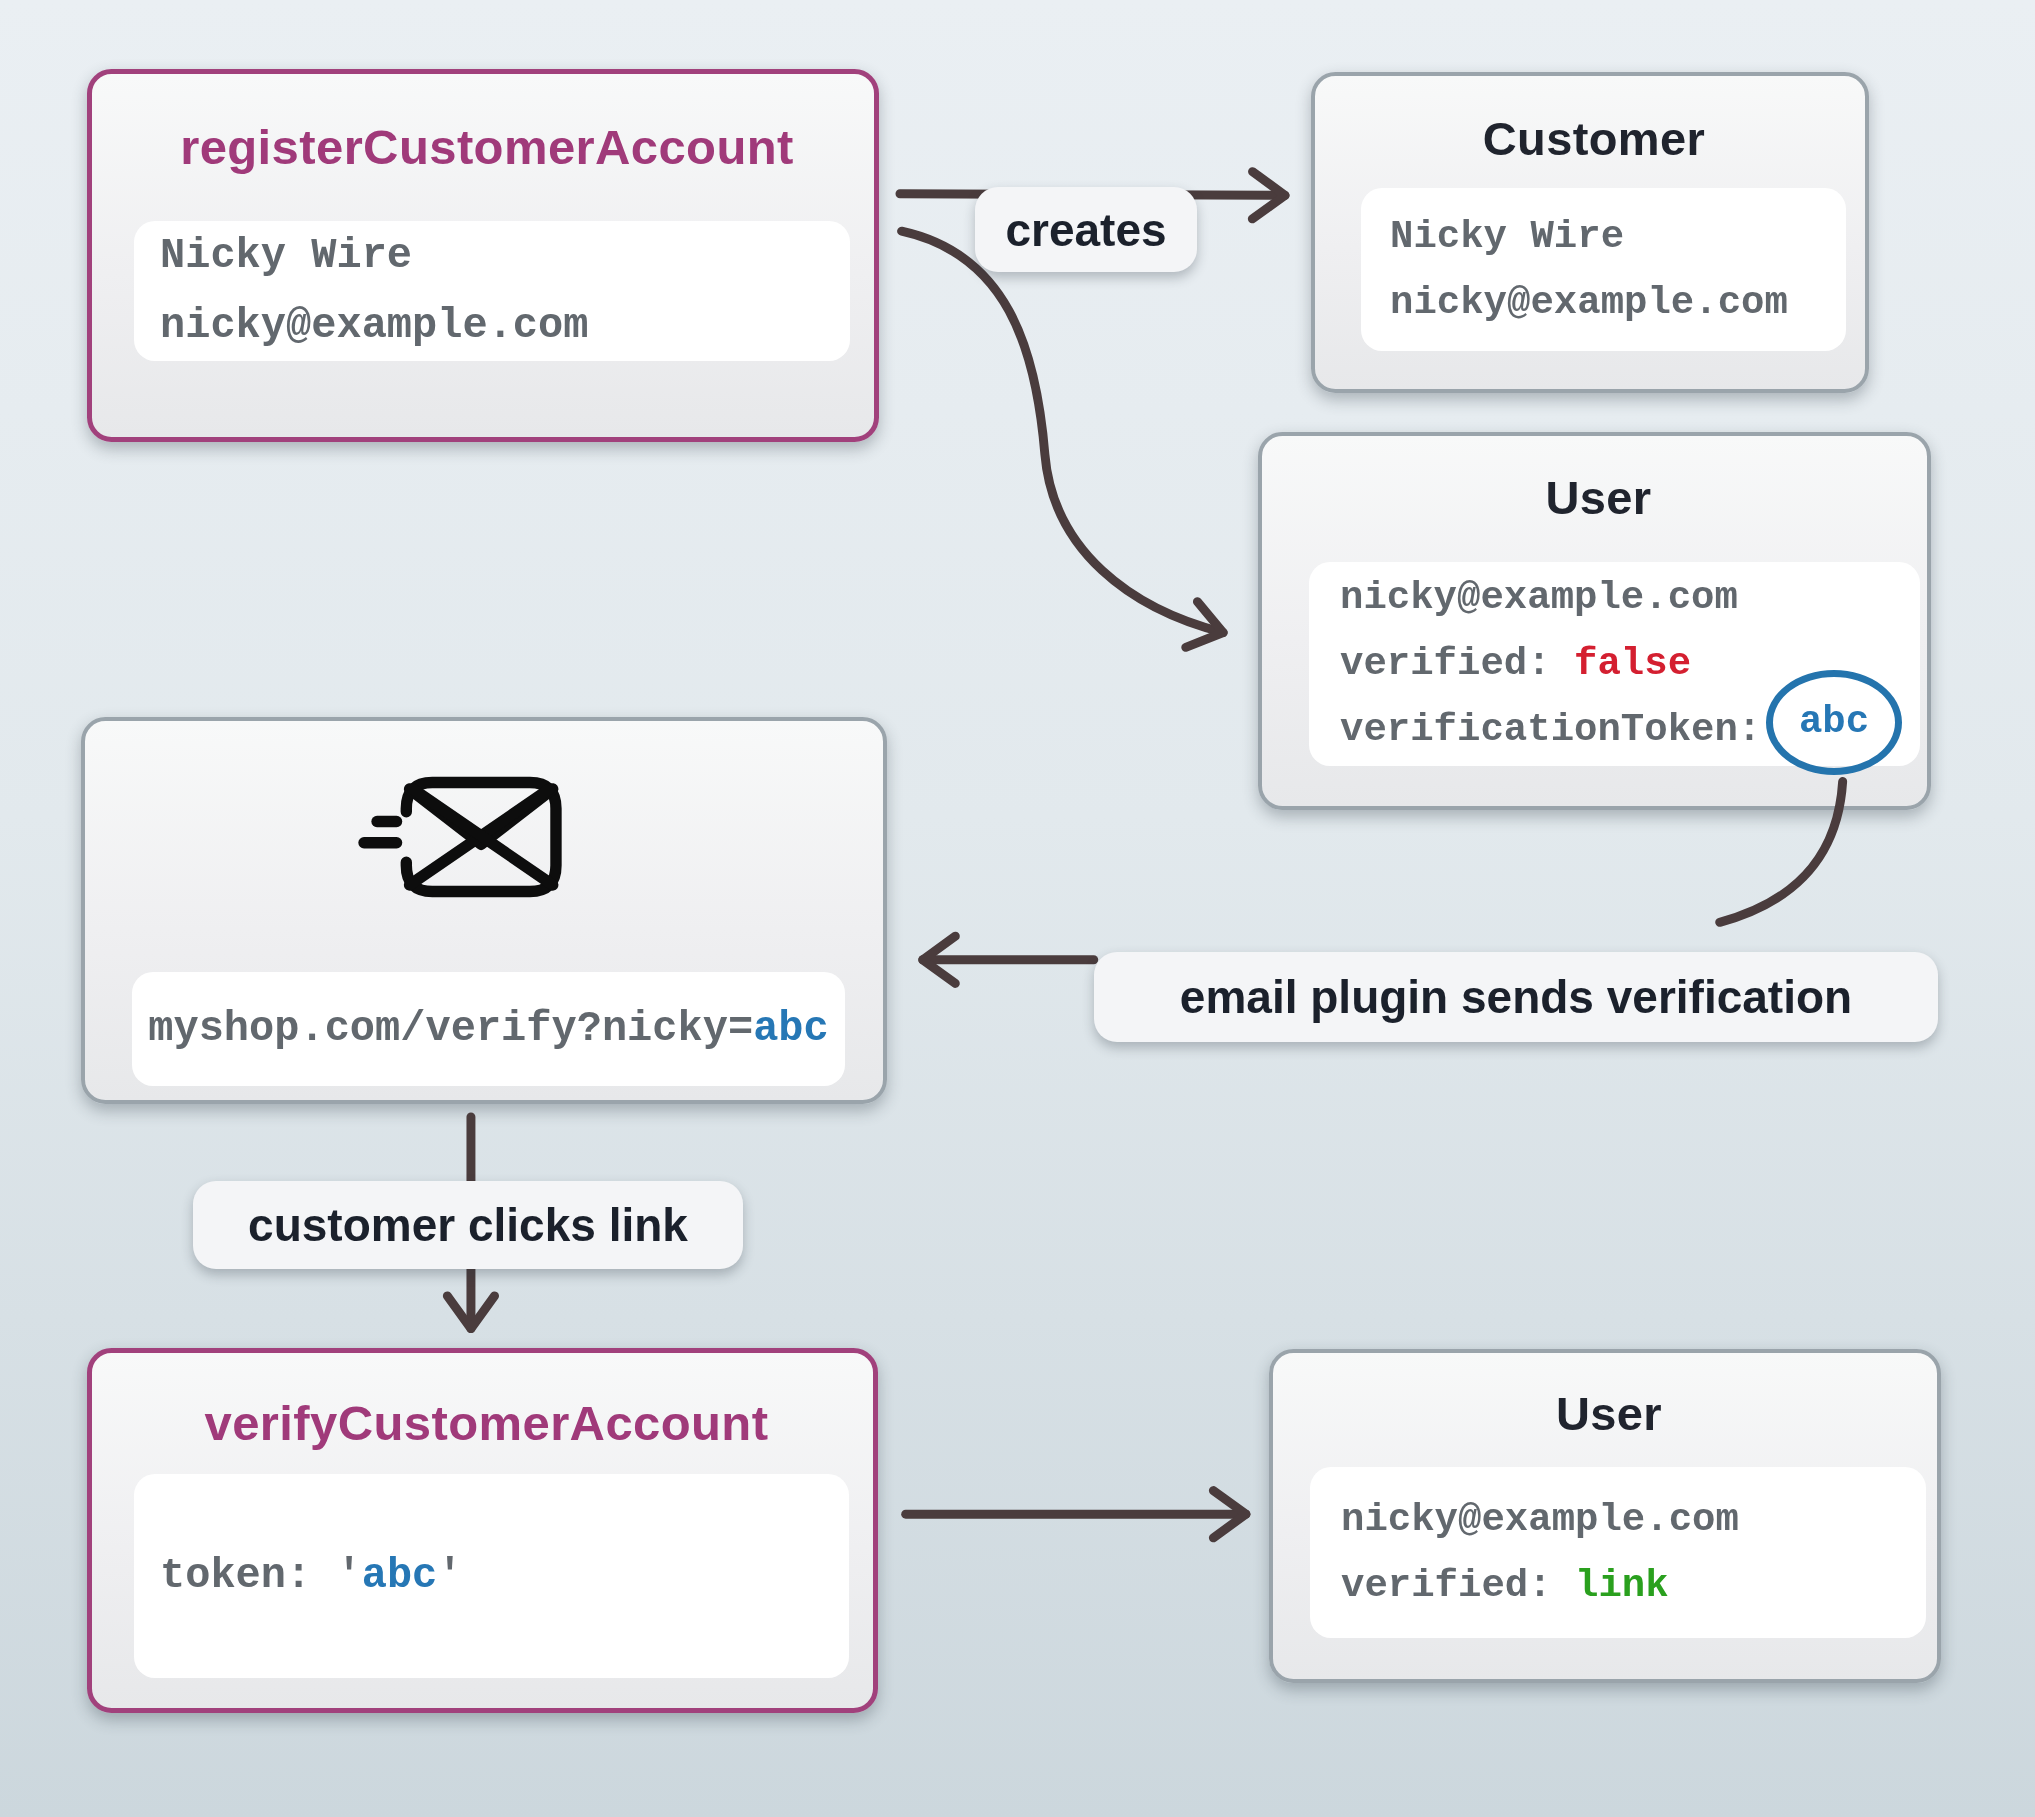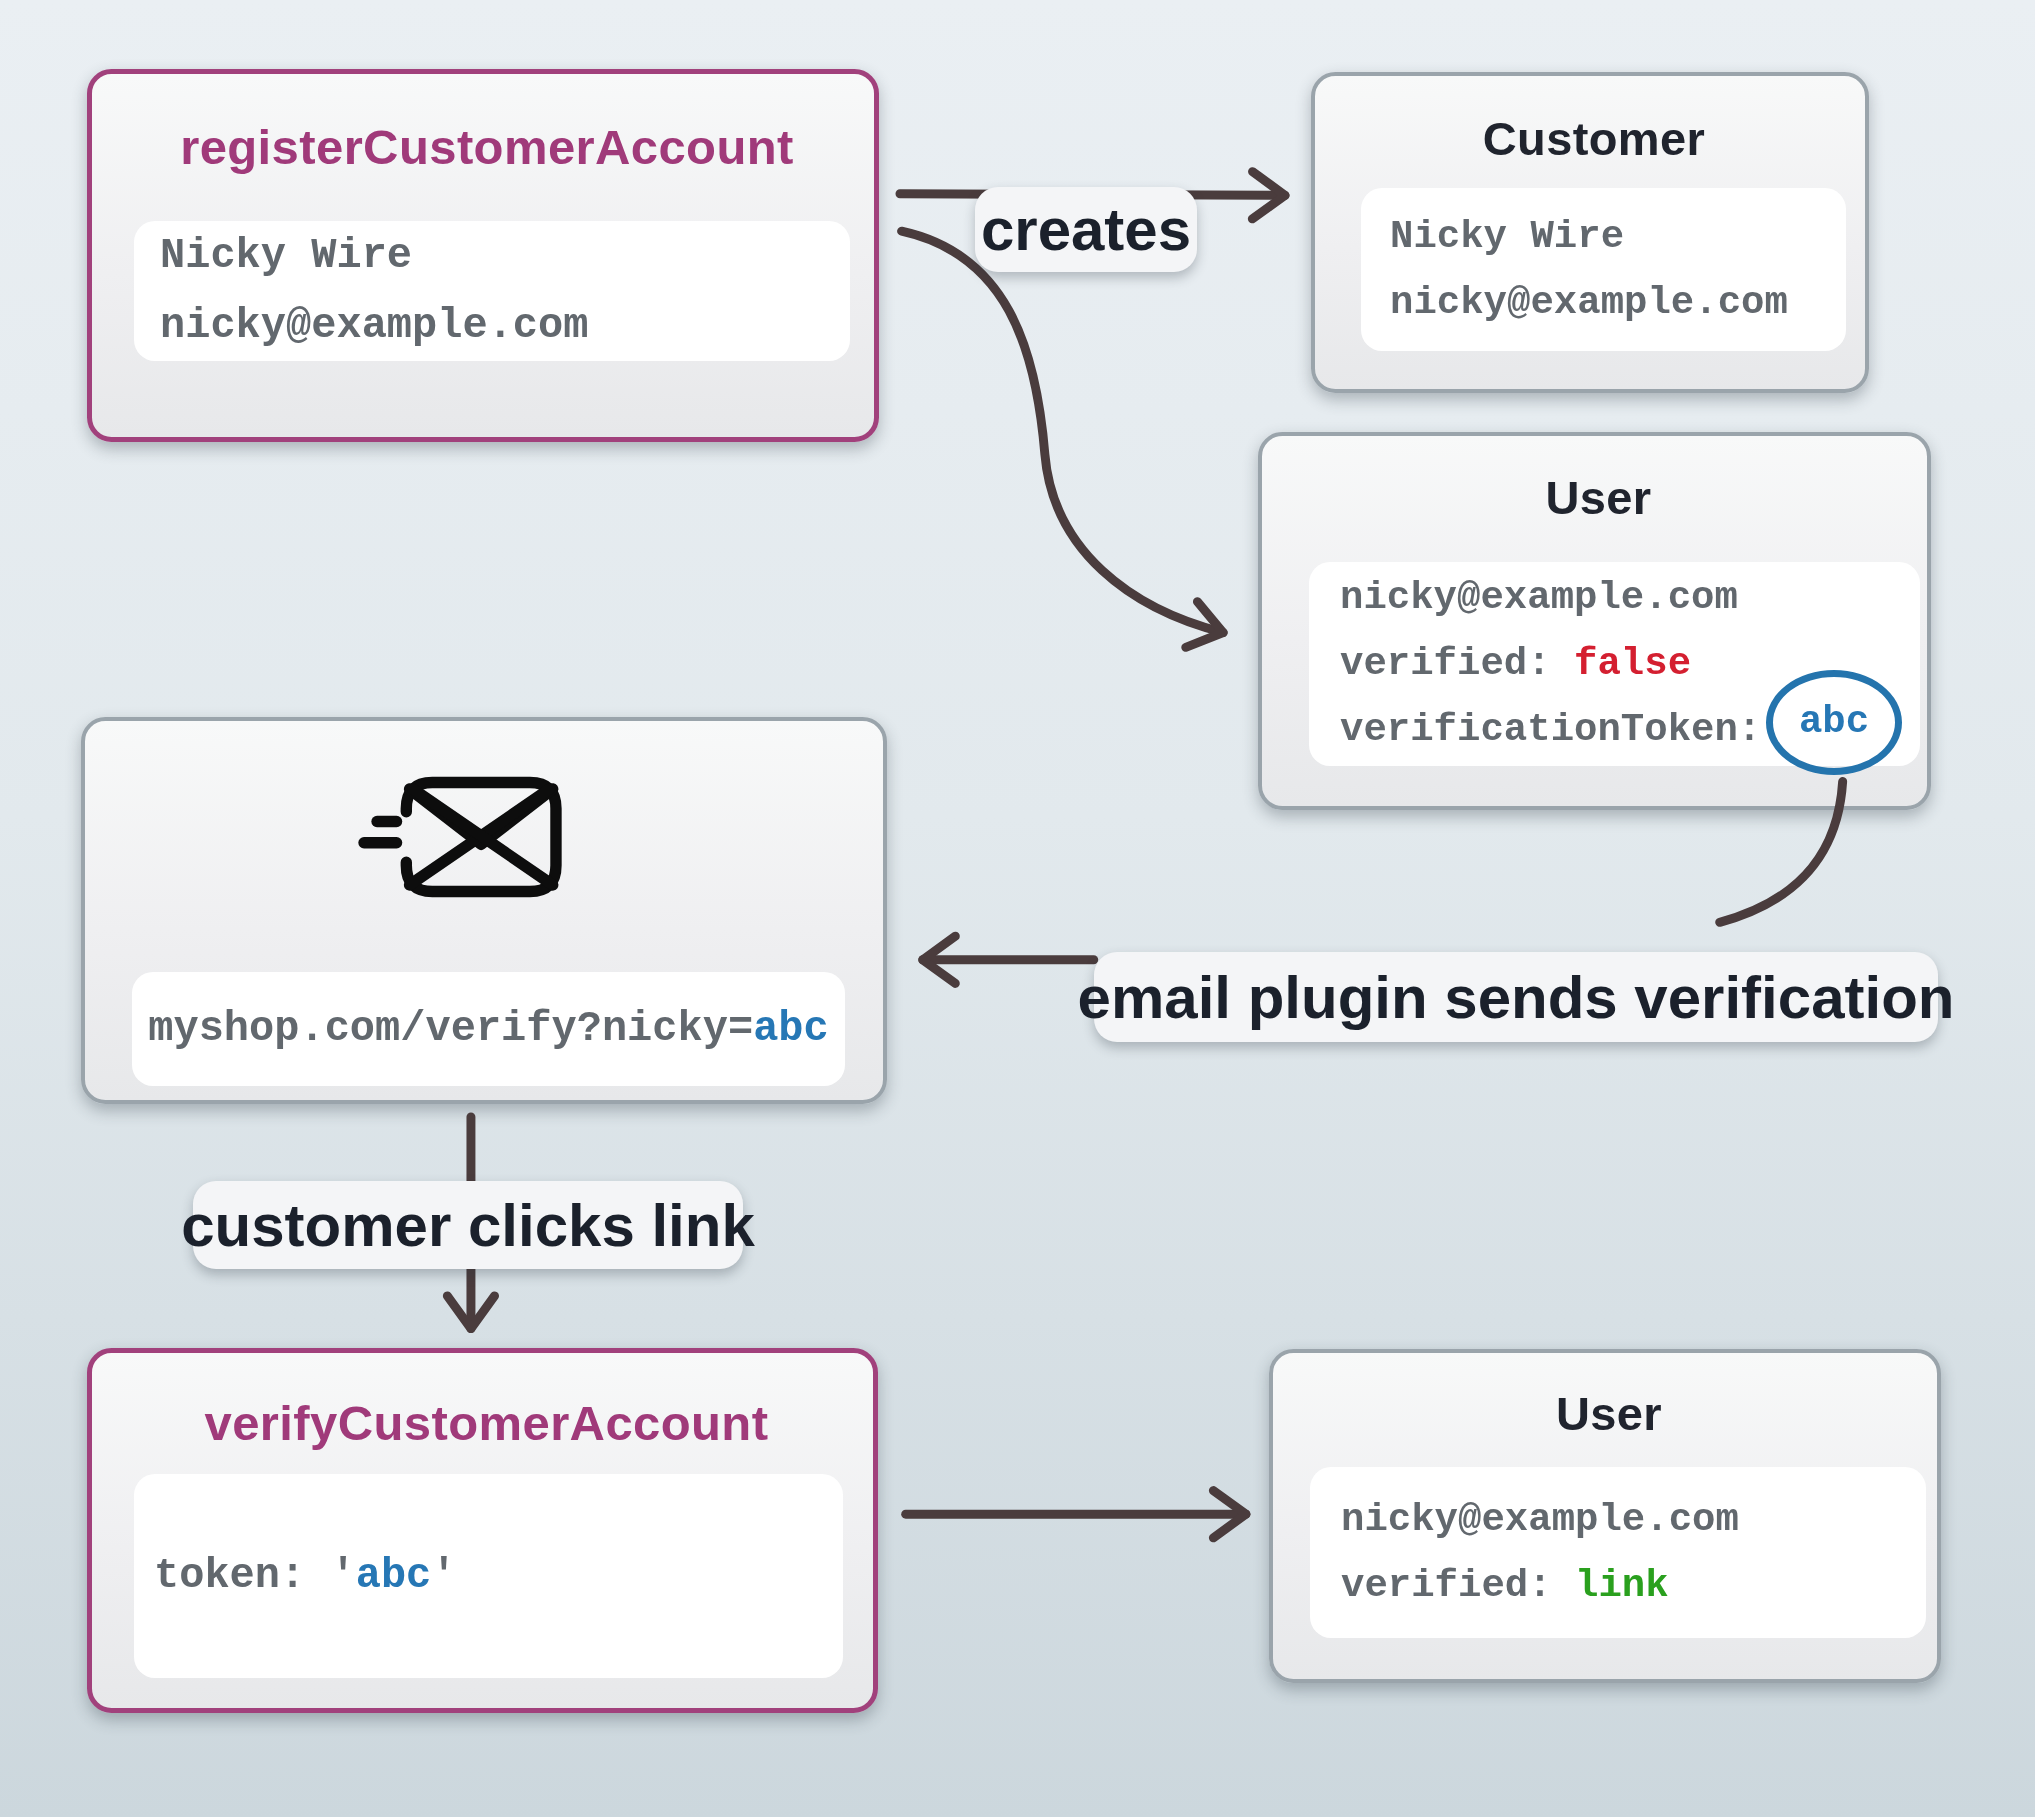--- a/index.html
+++ b/index.html
@@ -56,7 +56,7 @@
     align-items: center;
     justify-content: center;
     font-weight: bold;
-    font-size: 60px;
+    font-size: 46px;
     color: #1b212c;
     z-index: 3;
     white-space: nowrap;

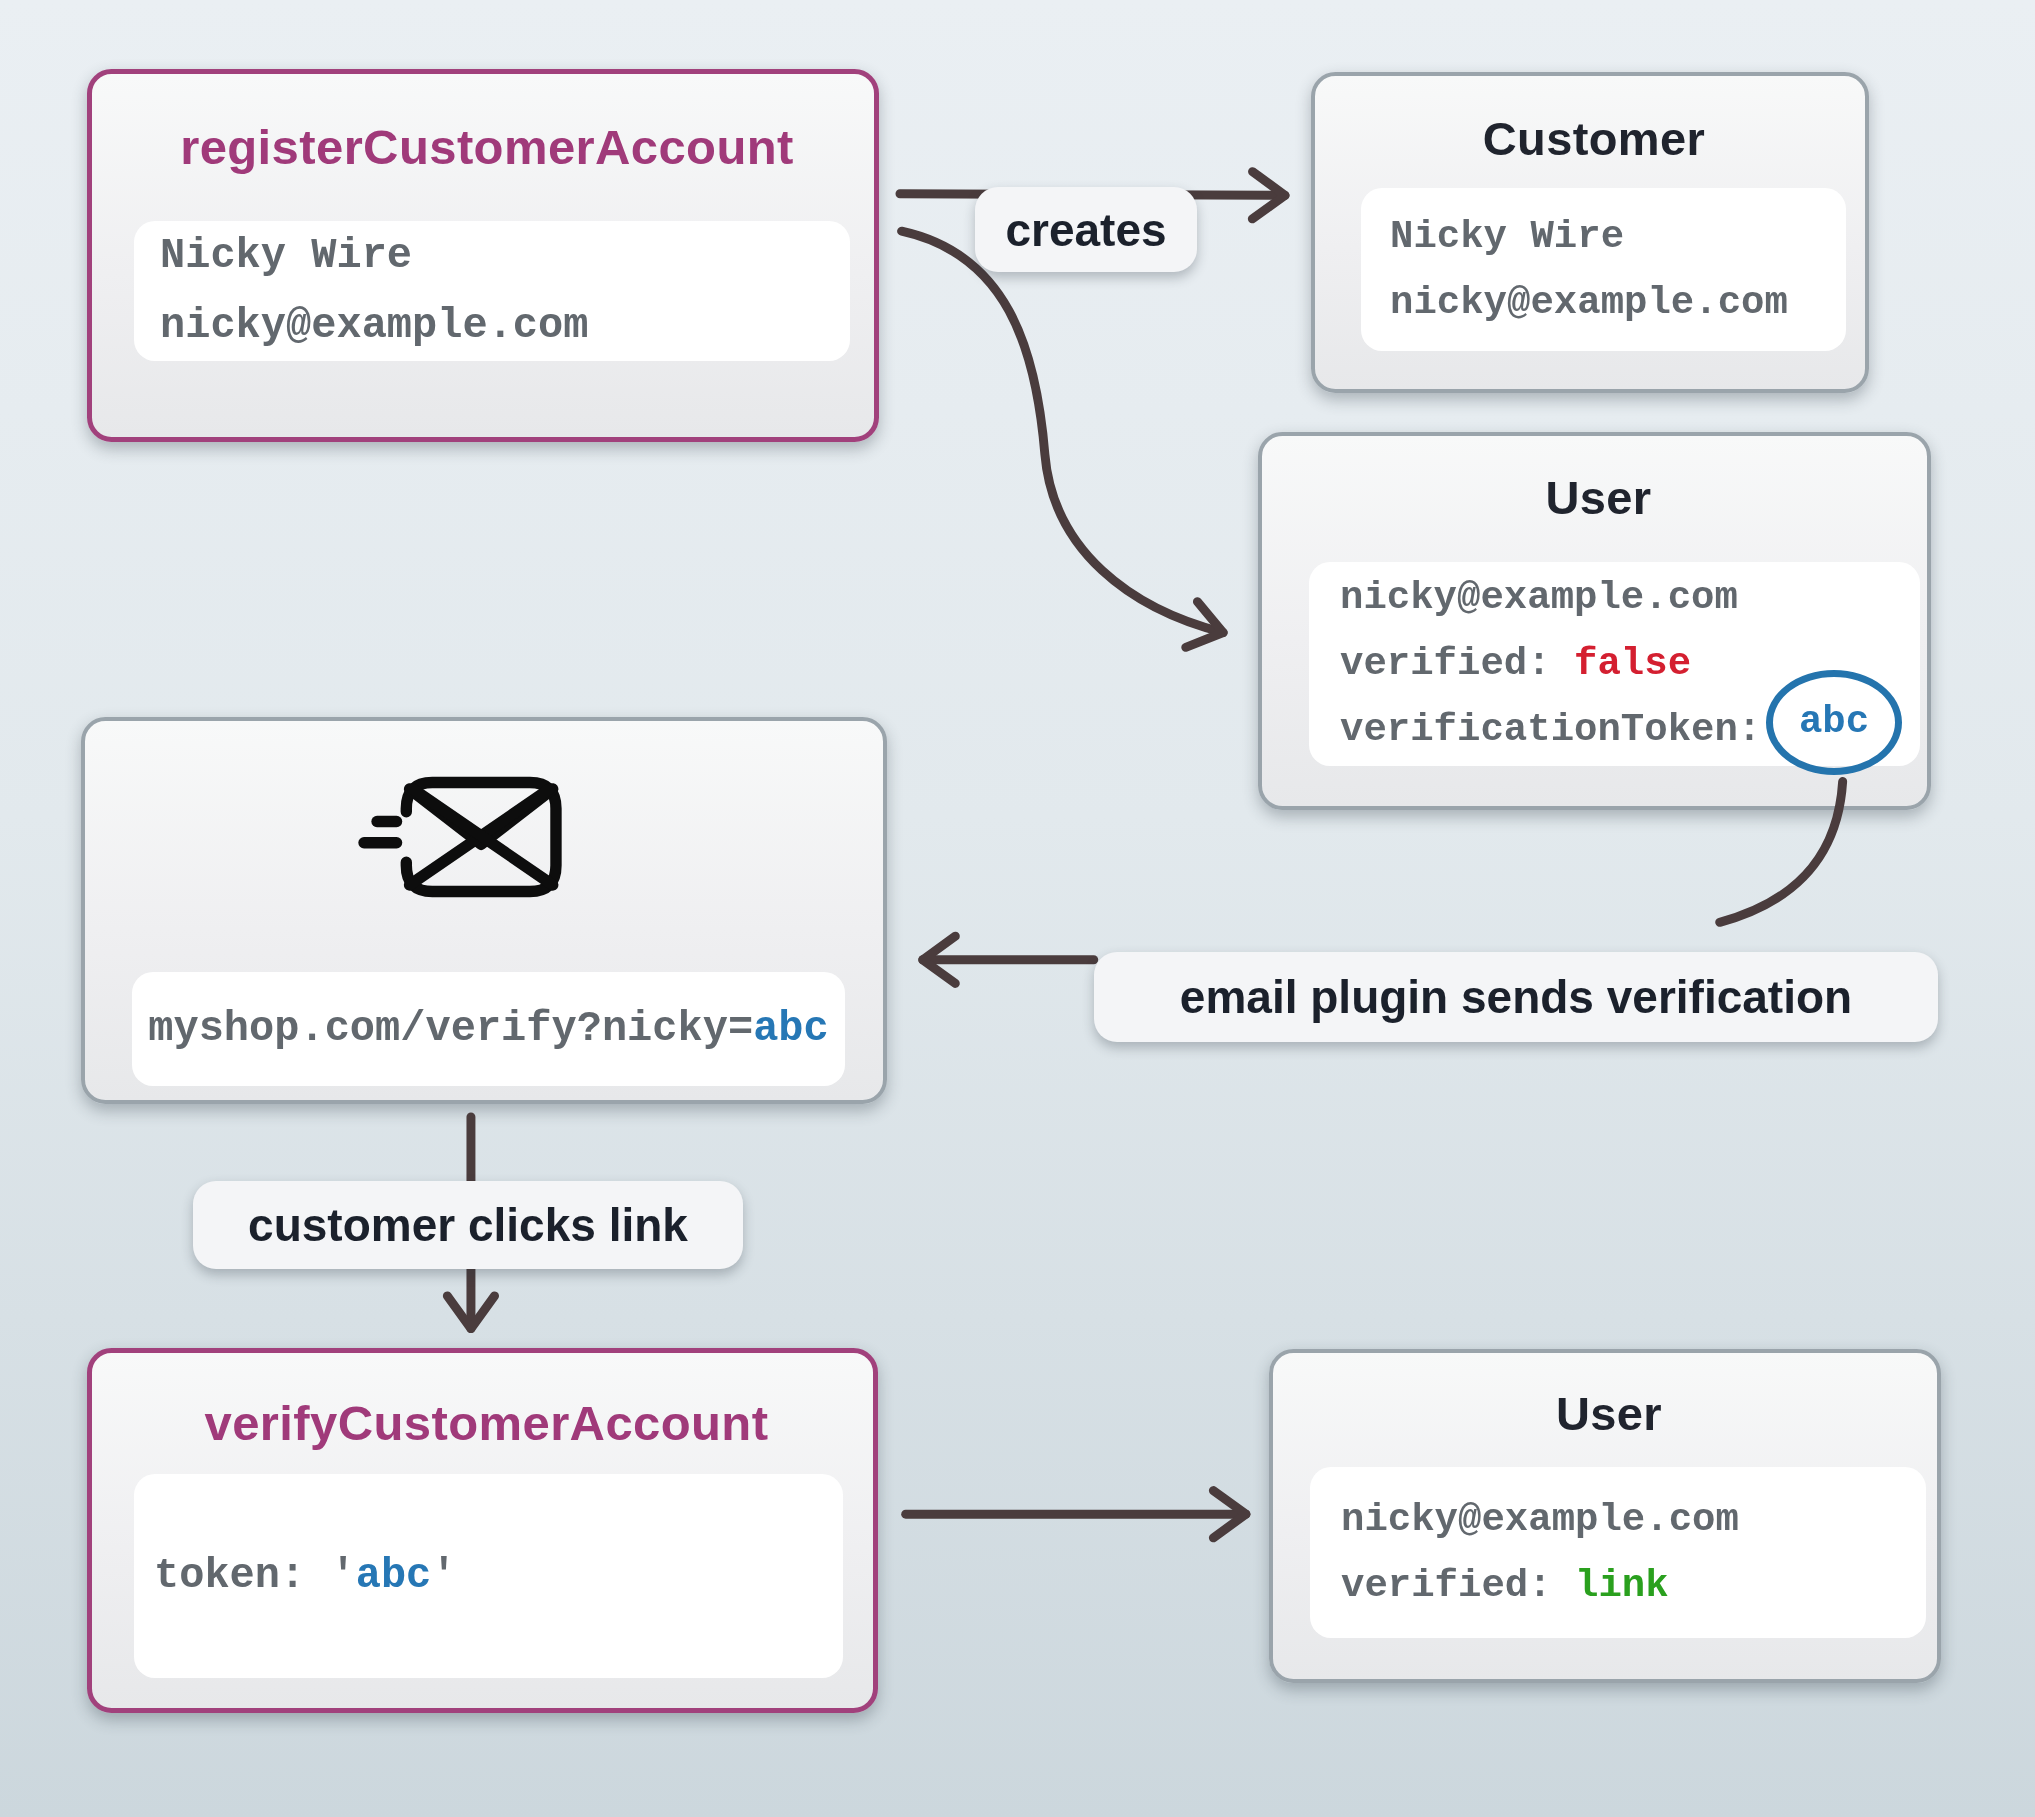--- a/index.html
+++ b/index.html
@@ -136,7 +136,7 @@
 
   <div class="node purple" style="left:87px; top:1348px; width:781px; height:355px;">
     <div class="node-title" style="margin-top:42px;">verifyCustomerAccount</div>
-    <div class="inner" style="left:42px; top:121px; width:689px; height:204px; padding-left:20px;">
+    <div class="inner" style="left:42px; top:121px; width:689px; height:204px; padding-left:26px;">
       <div class="mono mono-lg"><span>token:</span> <span>'</span><span class="tok-blue">abc</span><span>'</span></div>
     </div>
   </div>

